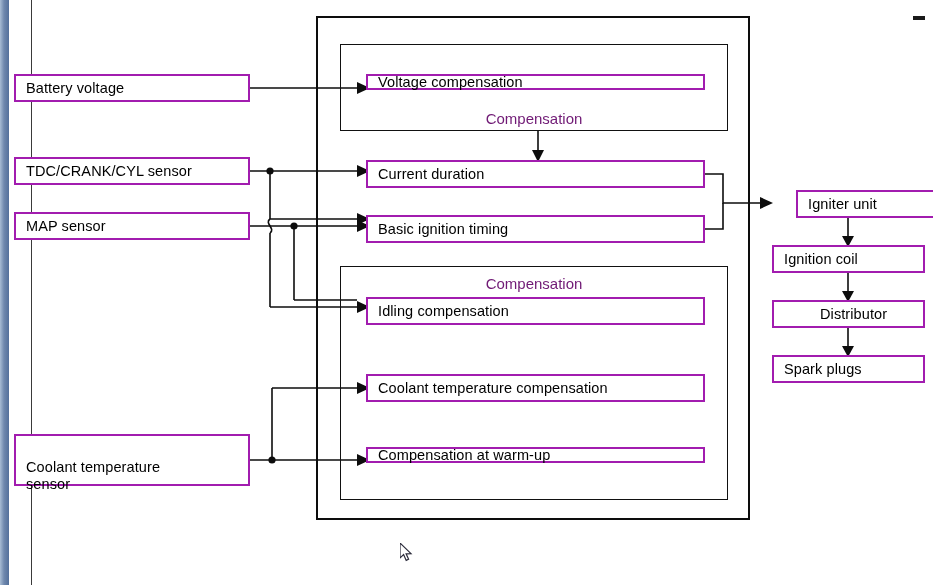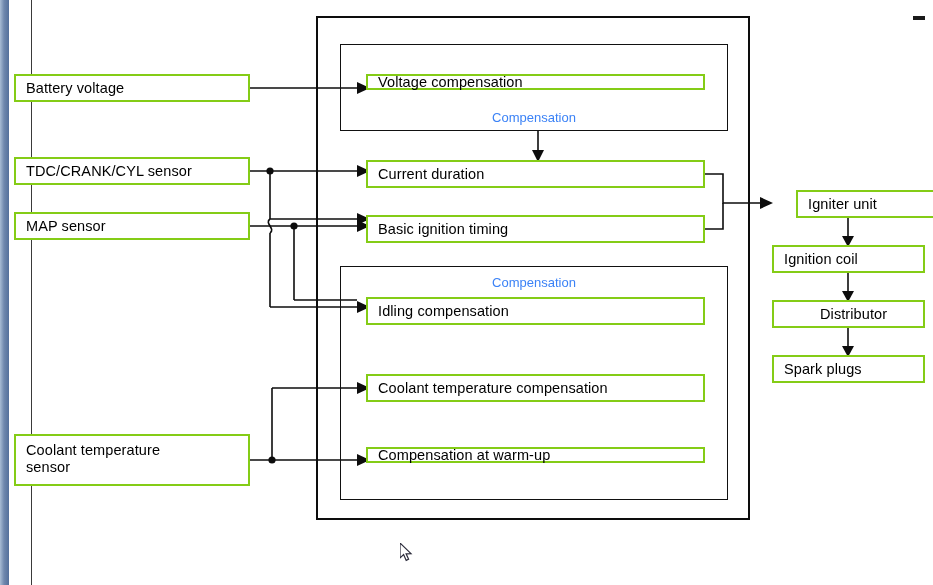--- a/index.html
+++ b/index.html
@@ -14,7 +14,7 @@
 
   
   .box{position:absolute;box-sizing:border-box;background:#ffffff;
-       border:2px solid #84cc16;display:flex;align-items:center;}
+       border:2px solid #a21caf;display:flex;align-items:center;}
   .box .lbl{padding-left:10px;font-size:14.5px;color:#000;line-height:1.15;
        letter-spacing:.1px;white-space:pre-line;}
   .box.two-line{align-items:flex-start;}

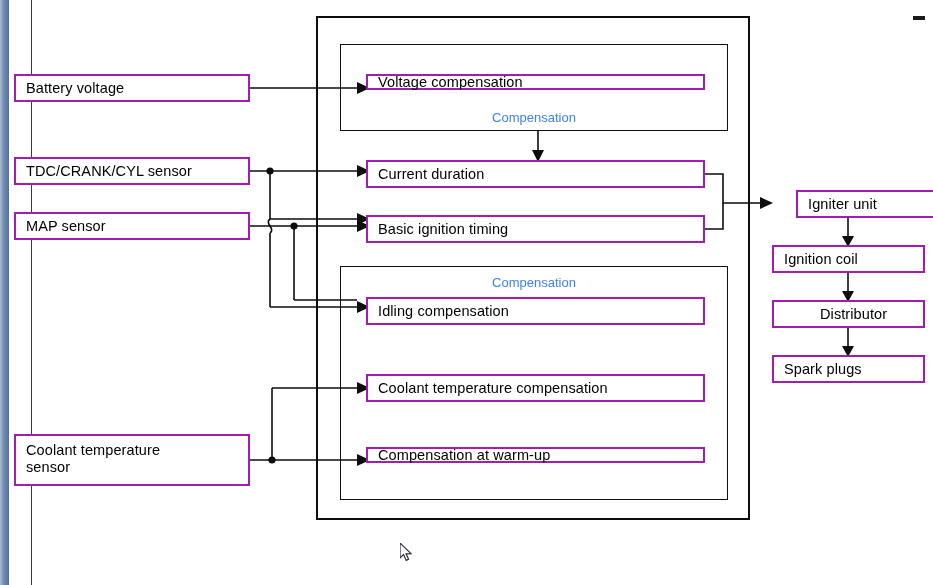--- a/index.html
+++ b/index.html
@@ -23,7 +23,7 @@
   
   .group{position:absolute;box-sizing:border-box;background:transparent;
          border:1.5px solid #111;}
-  .group-title{position:absolute;font-size:13px;color:#3b82f6;text-align:center;}
+  .group-title{position:absolute;font-size:15px;color:#701a75;text-align:center;}
 
   .ecu{position:absolute;box-sizing:border-box;border:2px solid #0d0d0d;background:transparent;}
 

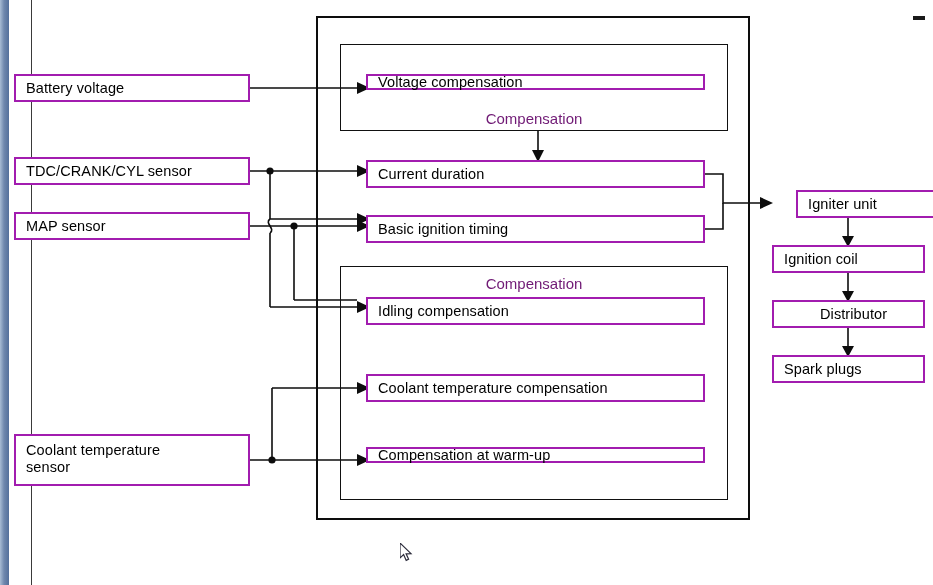--- a/index.html
+++ b/index.html
@@ -18,7 +18,7 @@
   .box .lbl{padding-left:10px;font-size:14.5px;color:#000;line-height:1.15;
        letter-spacing:.1px;white-space:pre-line;}
   .box.two-line{align-items:flex-start;}
-  .box.two-line .lbl{padding-top:6px;}
+  .box.two-line .lbl{padding-top:23px;}
 
   
   .group{position:absolute;box-sizing:border-box;background:transparent;

